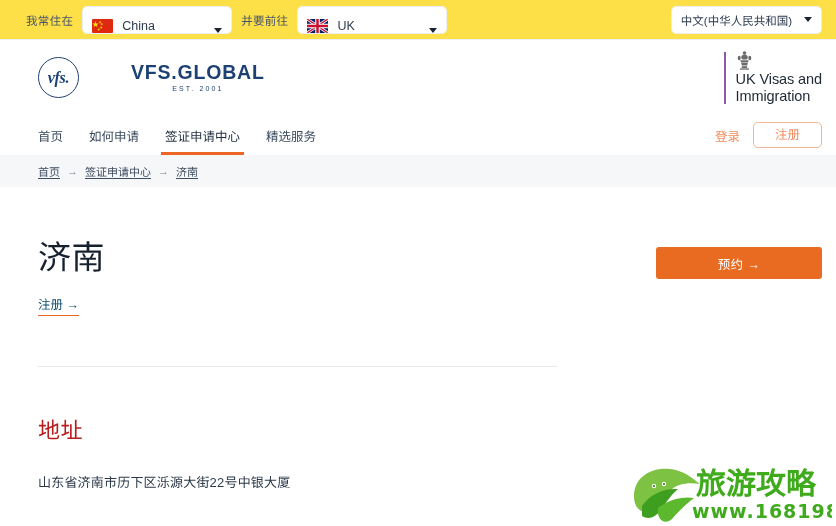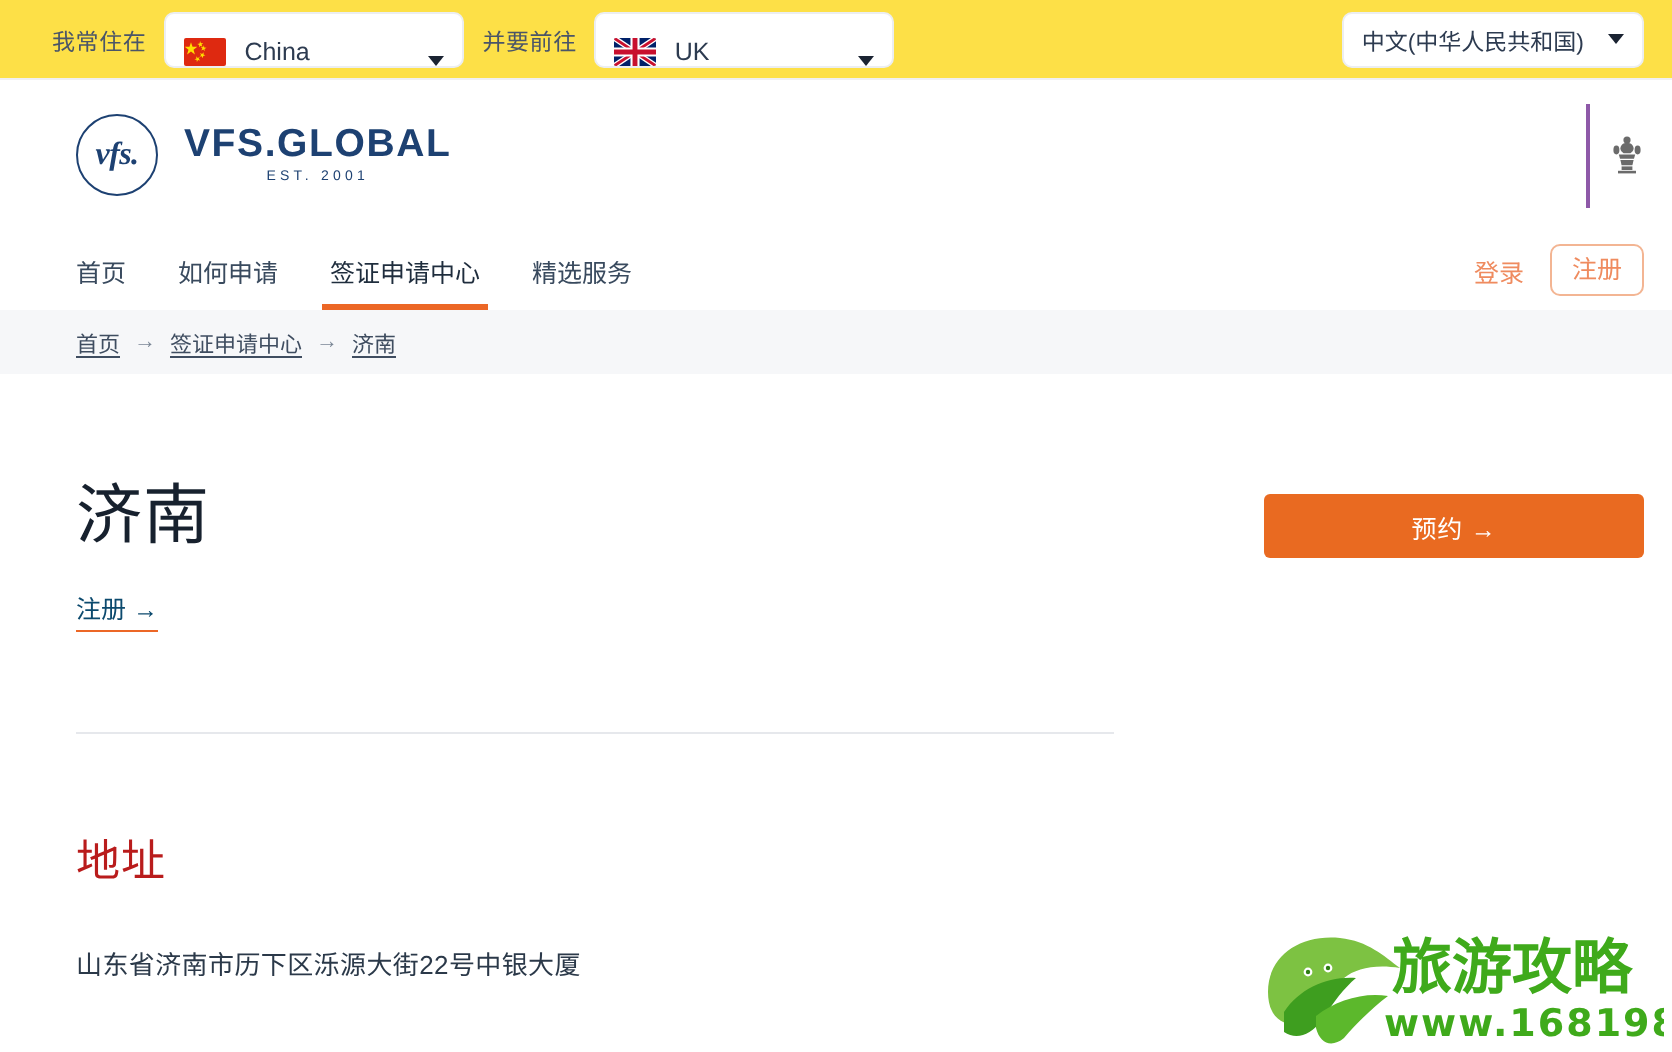--- a/index.html
+++ b/index.html
@@ -123,7 +123,7 @@
     letter-spacing: -0.3px;
     line-height: 1;
   }
-  .brand-text { display: flex; flex-direction: column; gap: 2px; }
+  .brand-text { display: flex; flex-direction: column; gap: 2px; margin-left: 39px; }
   .brand-name {
     font-size: 19.5px;
     font-weight: 700;

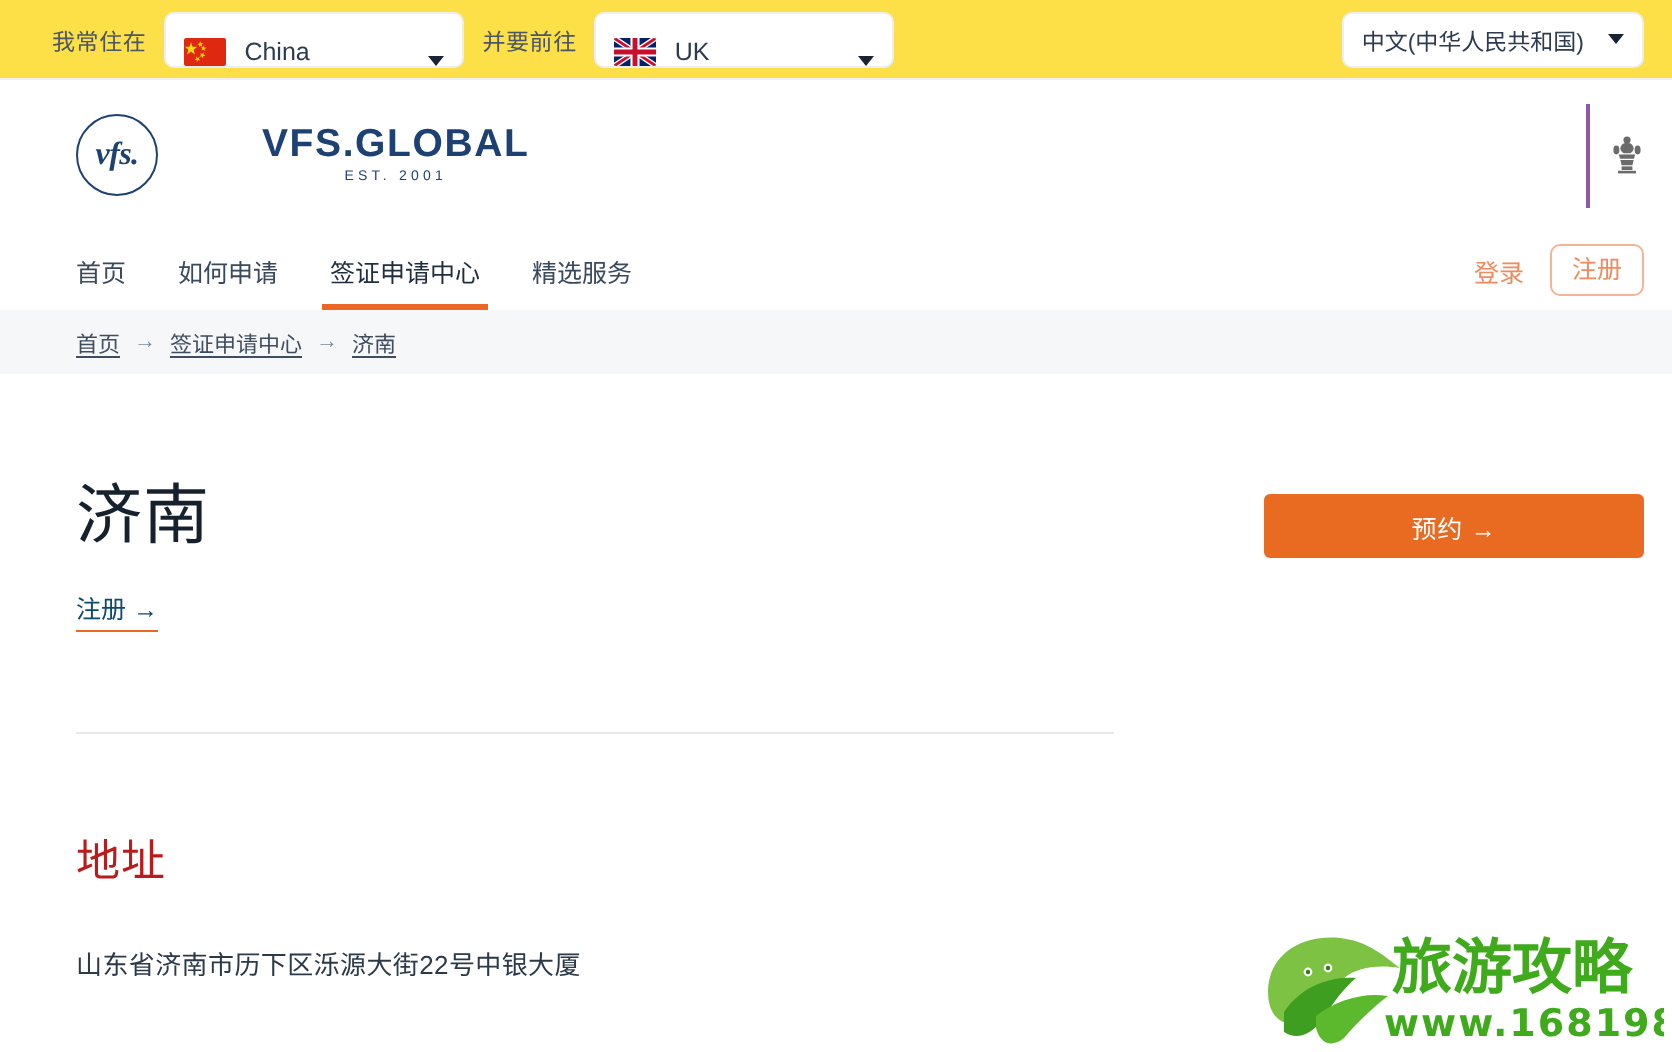--- a/index.html
+++ b/index.html
@@ -386,6 +386,10 @@
           <ellipse cx="13.8" cy="7.0" rx="1.5" ry="2.2"></ellipse>
         </g>
       </svg>
+      <div class="ukvi-text">
+        <div>UK Visas and</div>
+        <div>Immigration</div>
+      </div>
     </div>
   </div>
 </div>

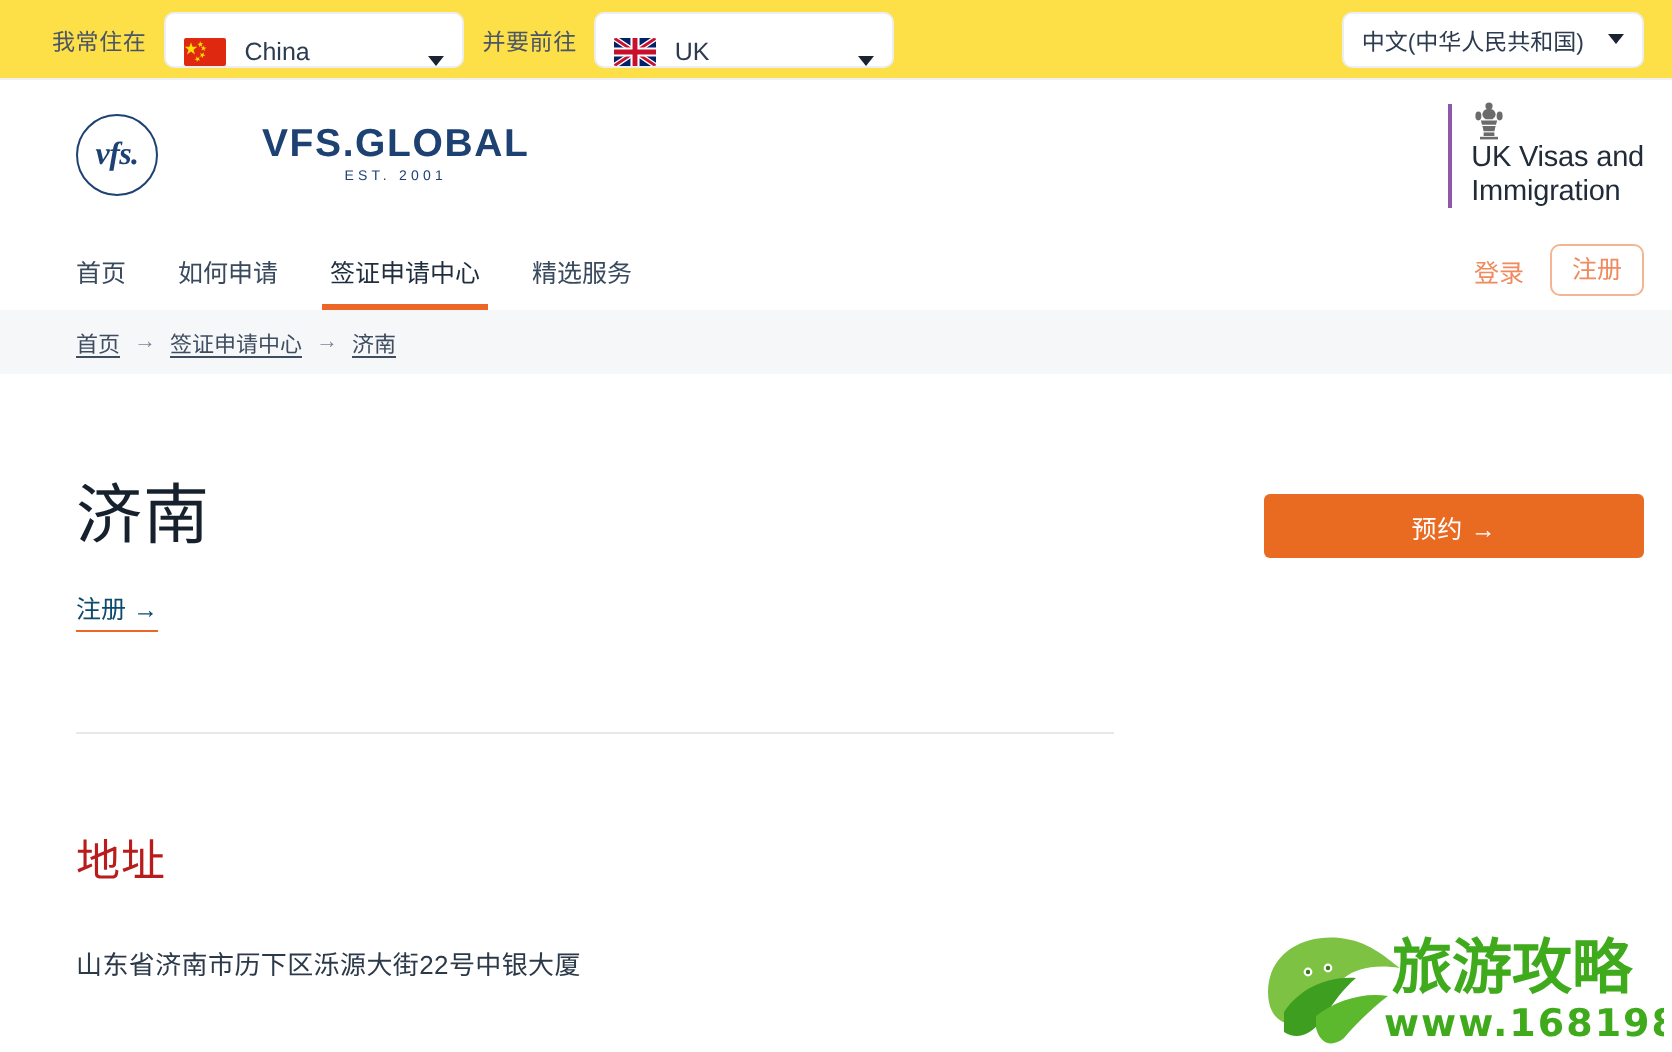--- a/index.html
+++ b/index.html
@@ -204,7 +204,7 @@
     color: #ef8b5f;
     border: 1px solid #f3b593;
     border-radius: 5px;
-    padding: 6px 10px;
+    padding: 6px 21px;
     cursor: pointer;
     background: #fff;
     white-space: nowrap;

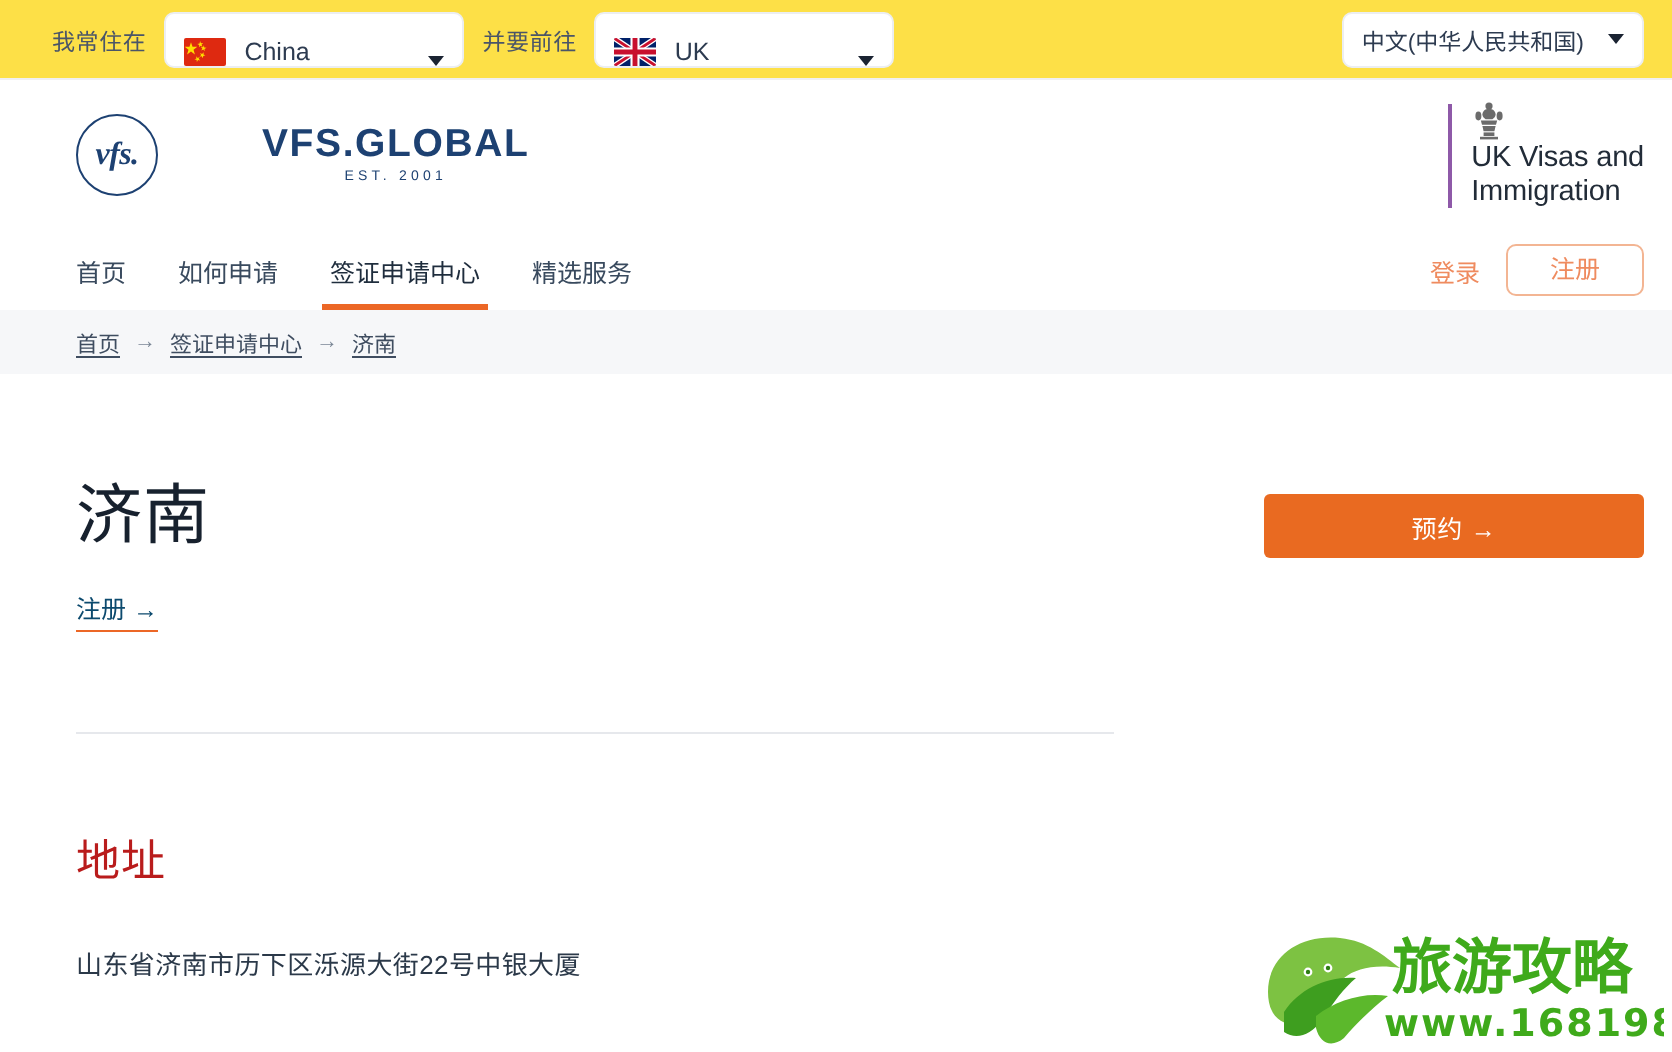--- a/index.html
+++ b/index.html
@@ -266,7 +266,7 @@
     padding-top: 6px;
   }
   .book-btn {
-    width: 190px;
+    width: 166px;
     height: 32px;
     background: #e96a21;
     border: none;

